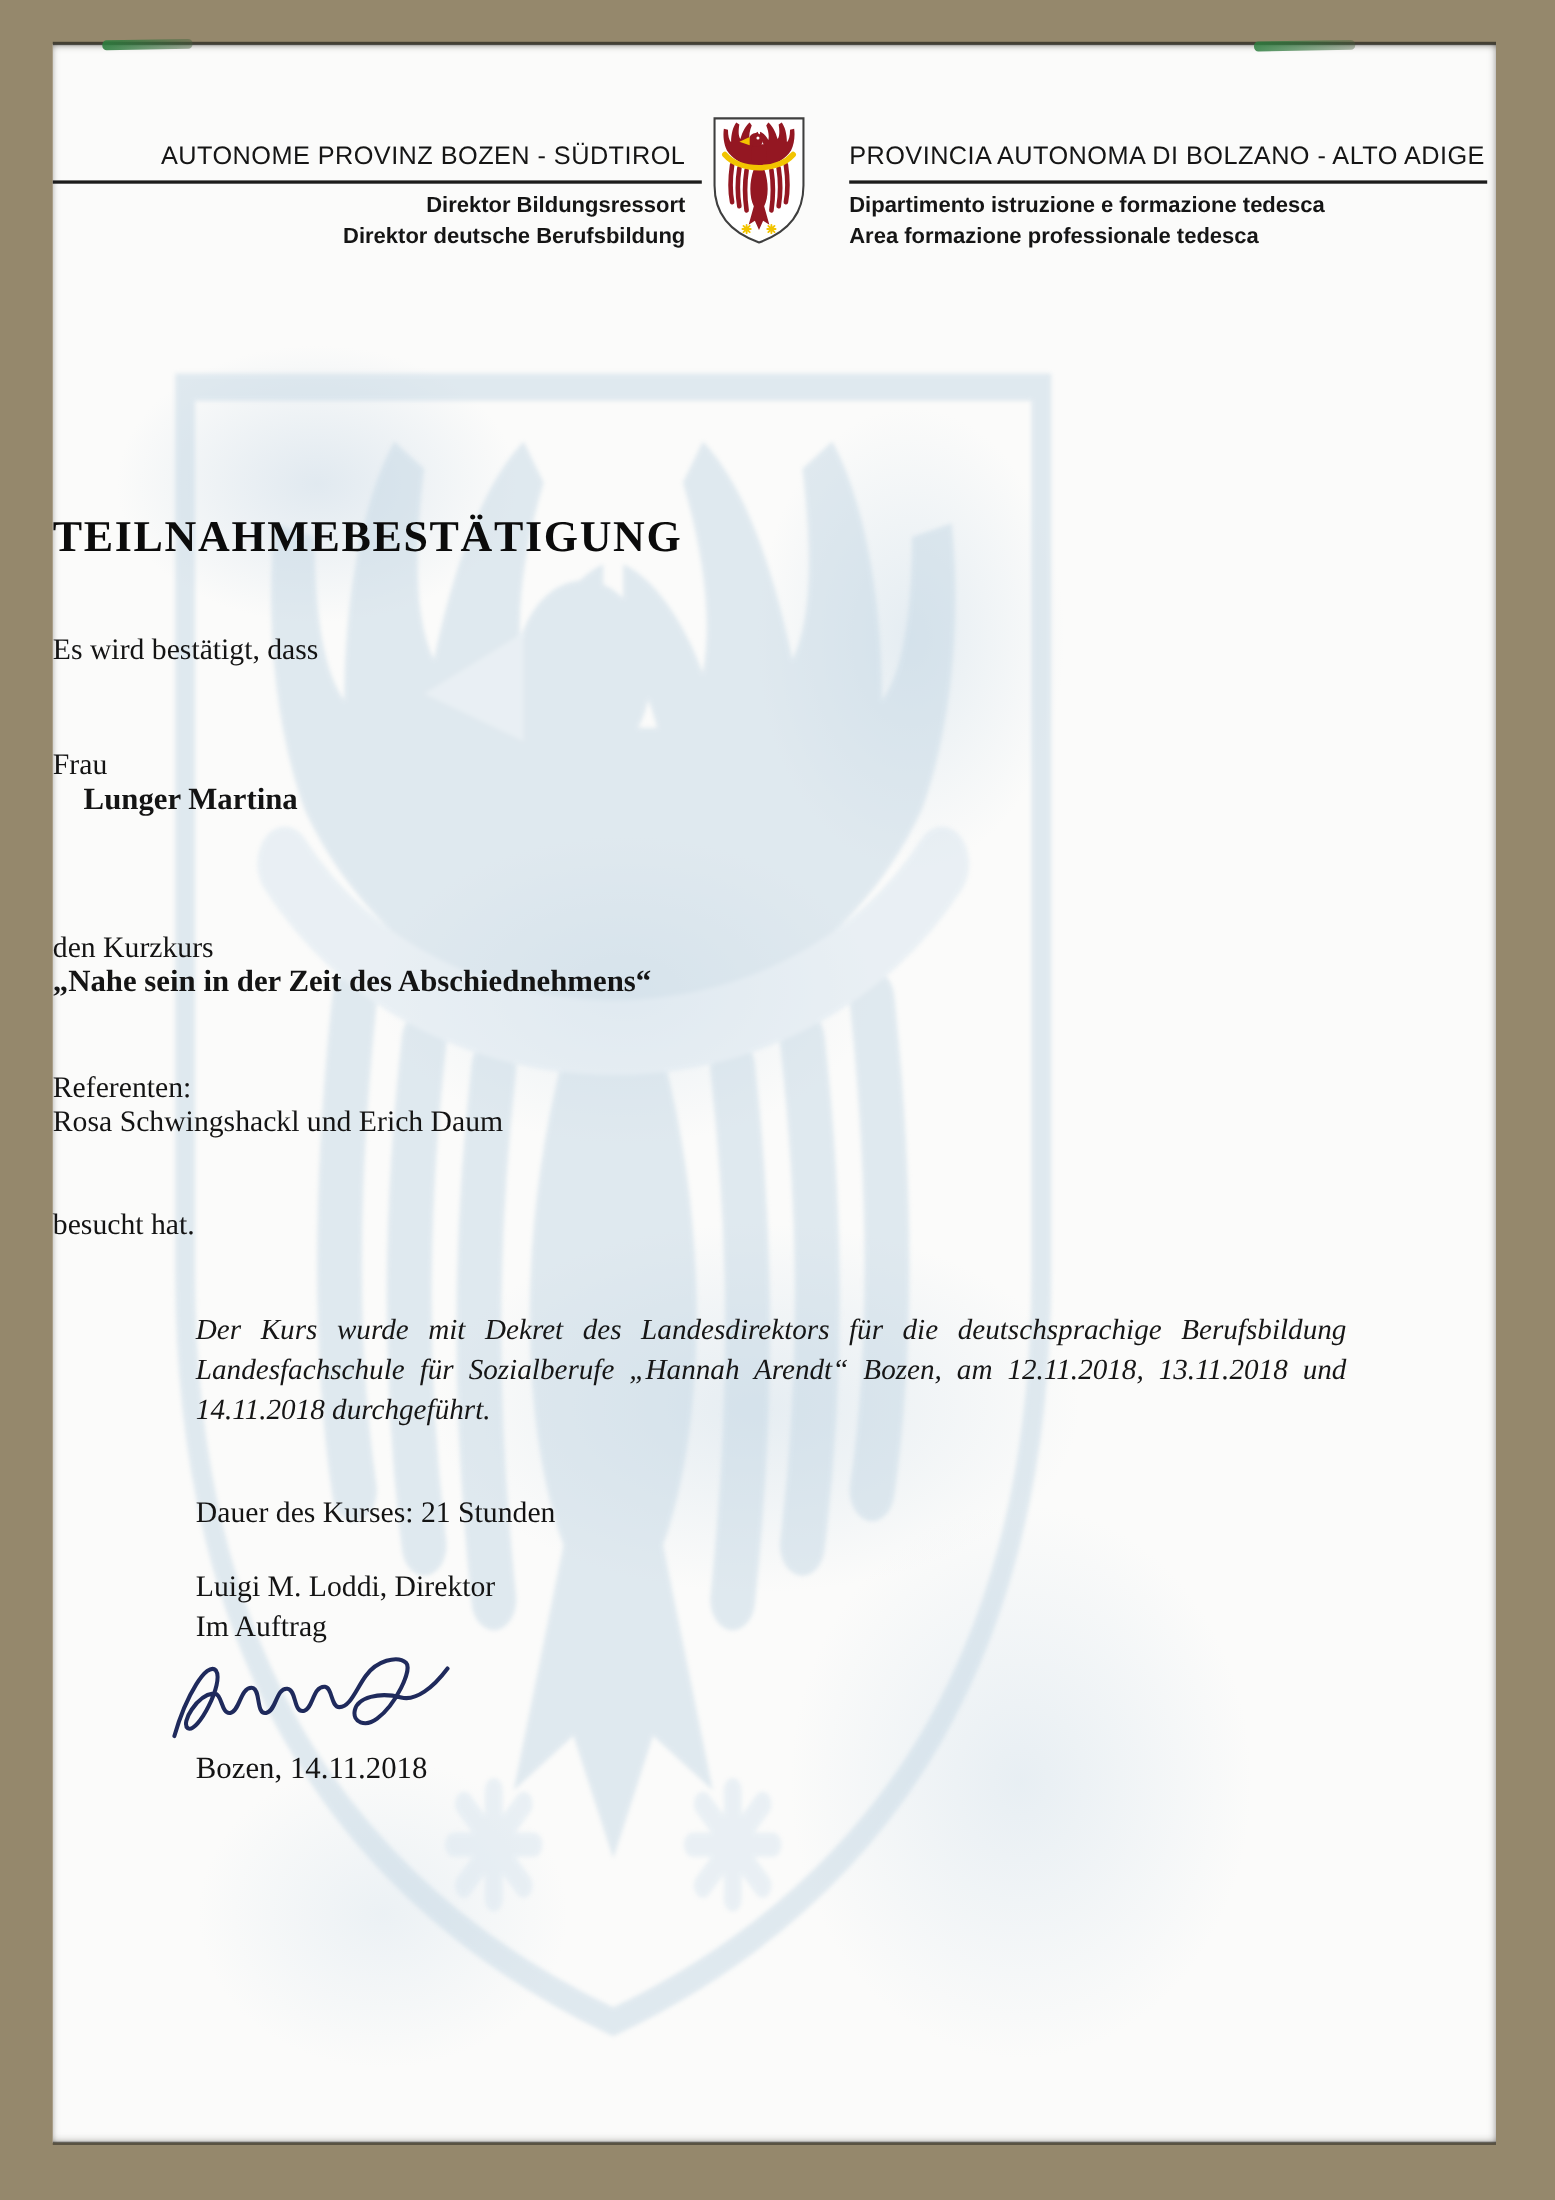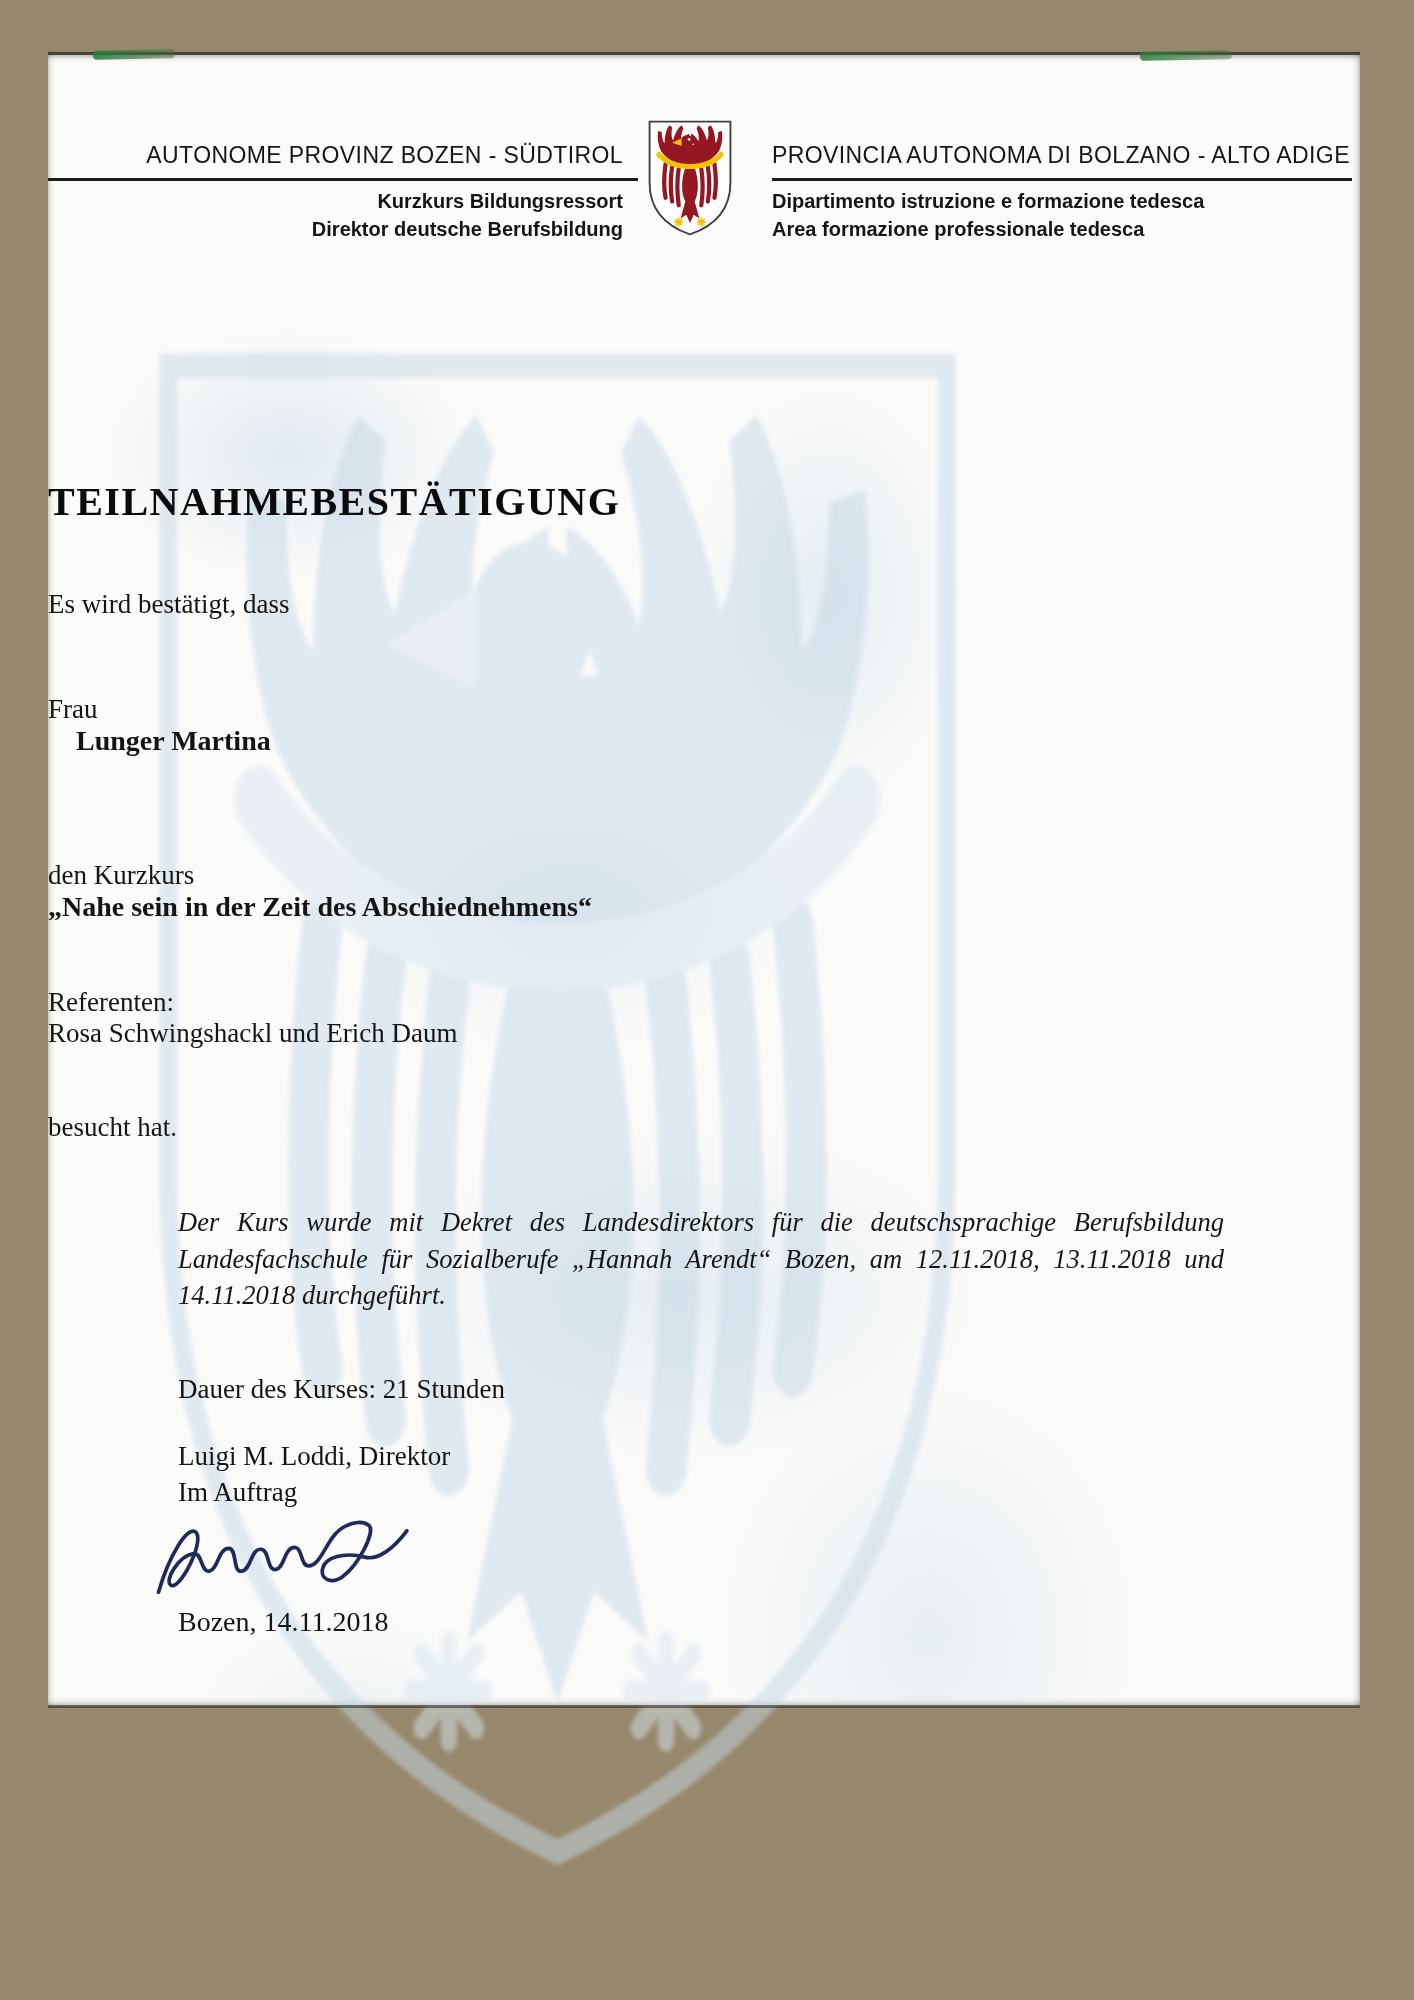--- a/index.html
+++ b/index.html
@@ -11,7 +11,7 @@
     font-family:"Liberation Serif", serif;
   }
   .paper{
-    position:absolute;left:48px;top:54px;width:1312px;height:1652px;
+    position:absolute;left:48px;top:40px;width:1312px;height:1908px;
     background:var(--paper,#fbfbfa);
     box-shadow: inset 0 5px 7px -4px rgba(40,35,25,.55),
                 inset -5px 0 8px -5px rgba(40,35,25,.35),

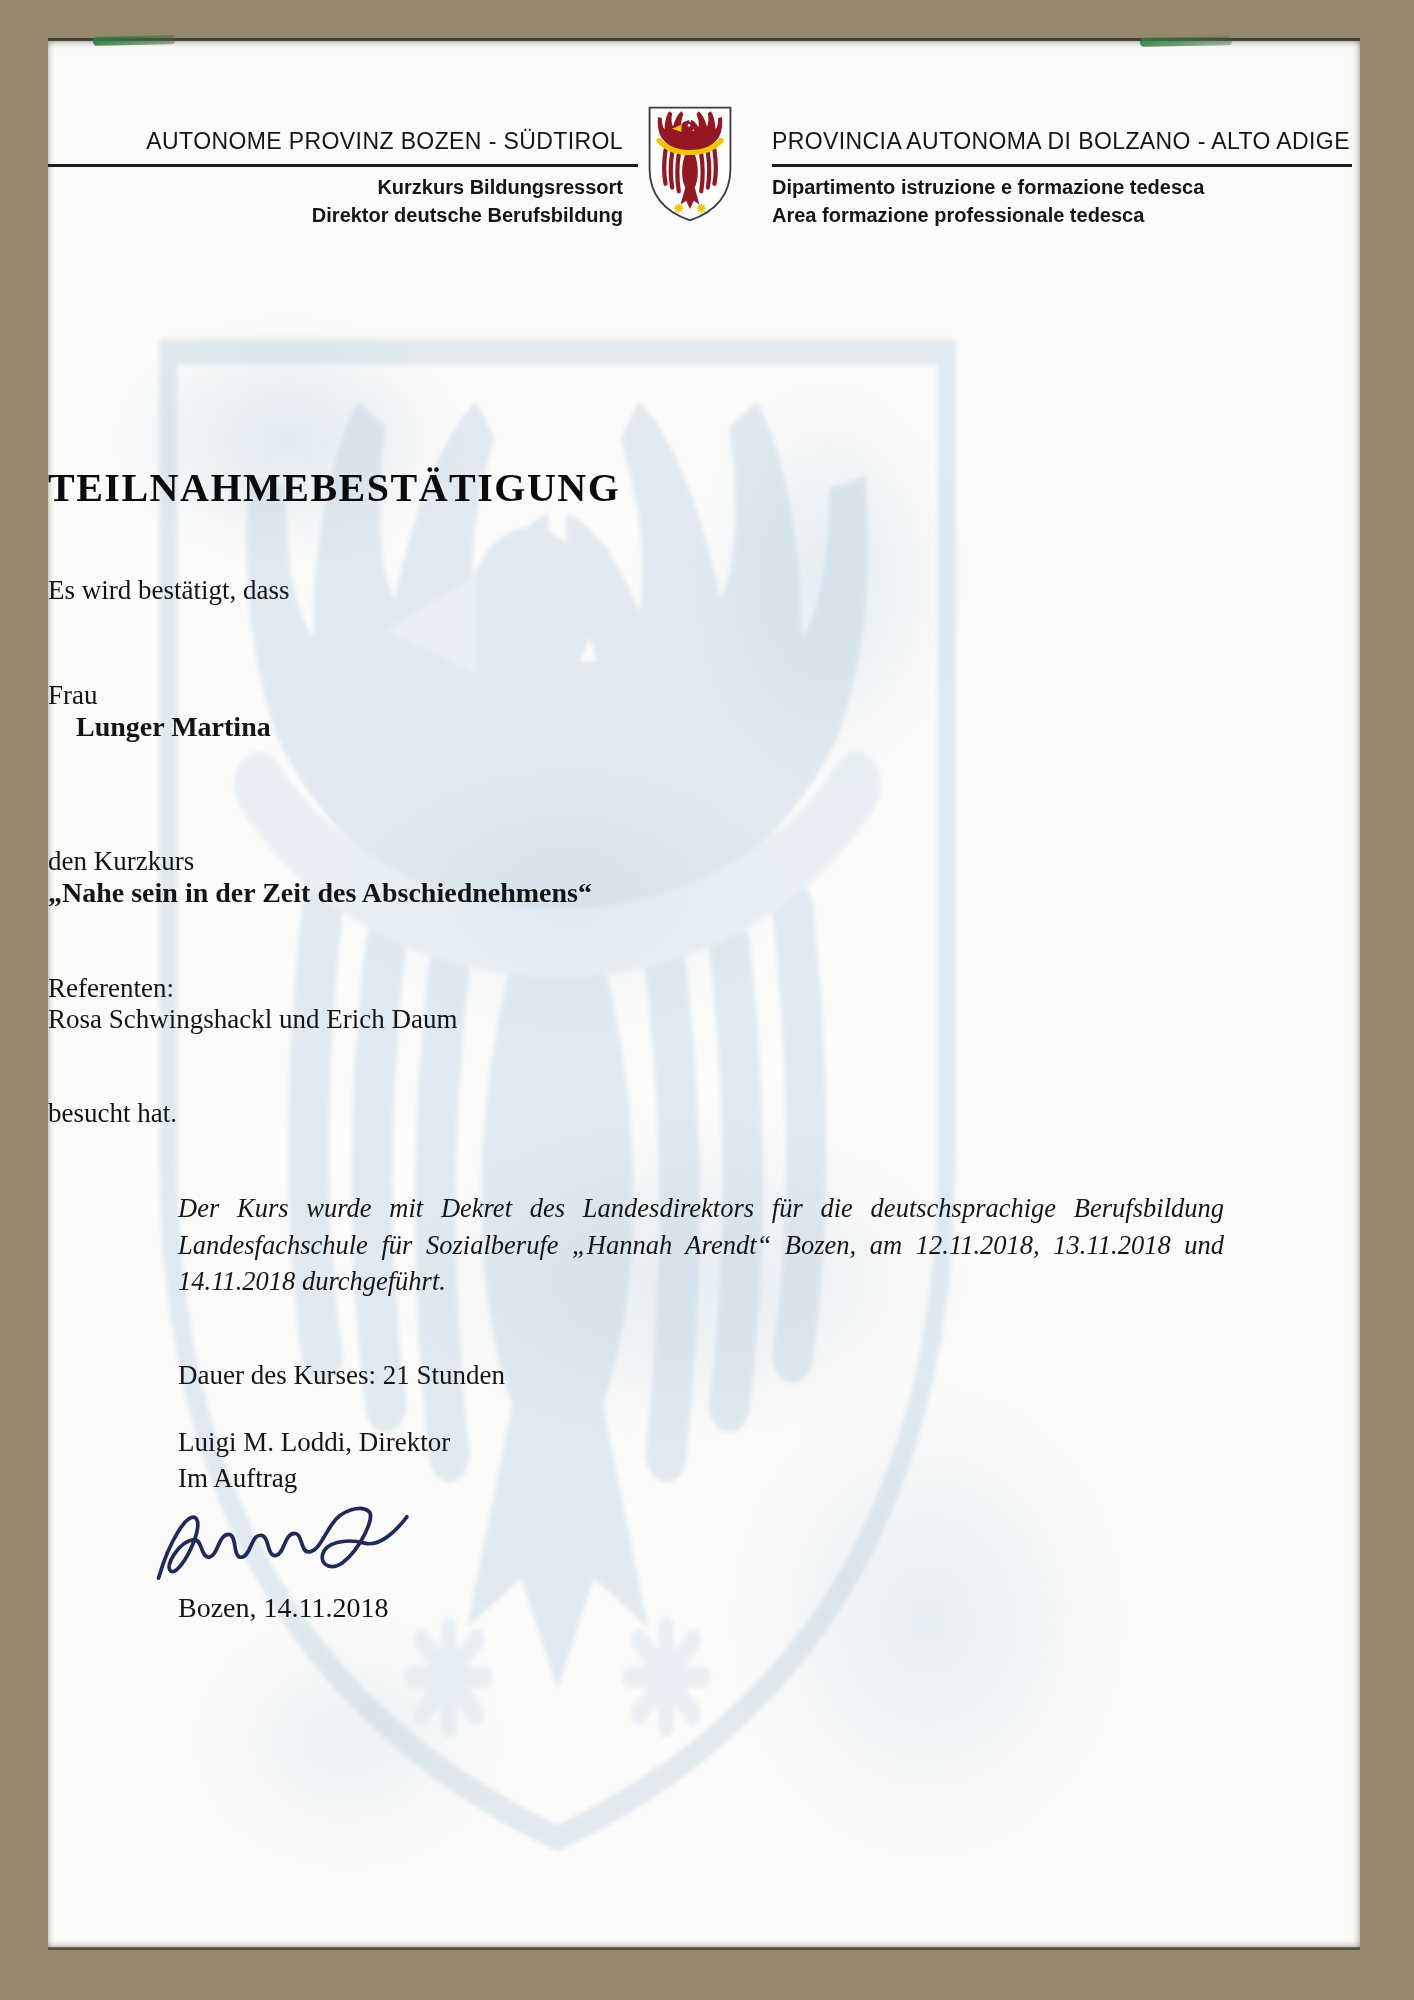--- a/index.html
+++ b/index.html
@@ -117,7 +117,7 @@
 
     <div class="abs hdr-sans hdr-title hdr-left" style="left:10px;top:88px;width:565px;">AUTONOME PROVINZ BOZEN - SÜDTIROL</div>
     <div class="abs rule" style="left:0;top:124px;width:590px;"></div>
-    <div class="abs hdr-sans hdr-sub hdr-left" style="left:10px;top:134px;width:565px;">Kurzkurs Bildungsressort</div>
+    <div class="abs hdr-sans hdr-sub hdr-left" style="left:10px;top:134px;width:565px;">Direktor Bildungsressort</div>
     <div class="abs hdr-sans hdr-sub hdr-left" style="left:10px;top:162px;width:565px;">Direktor deutsche Berufsbildung</div>
 
     <svg class="abs crest-svg" viewBox="0 0 100 130">

